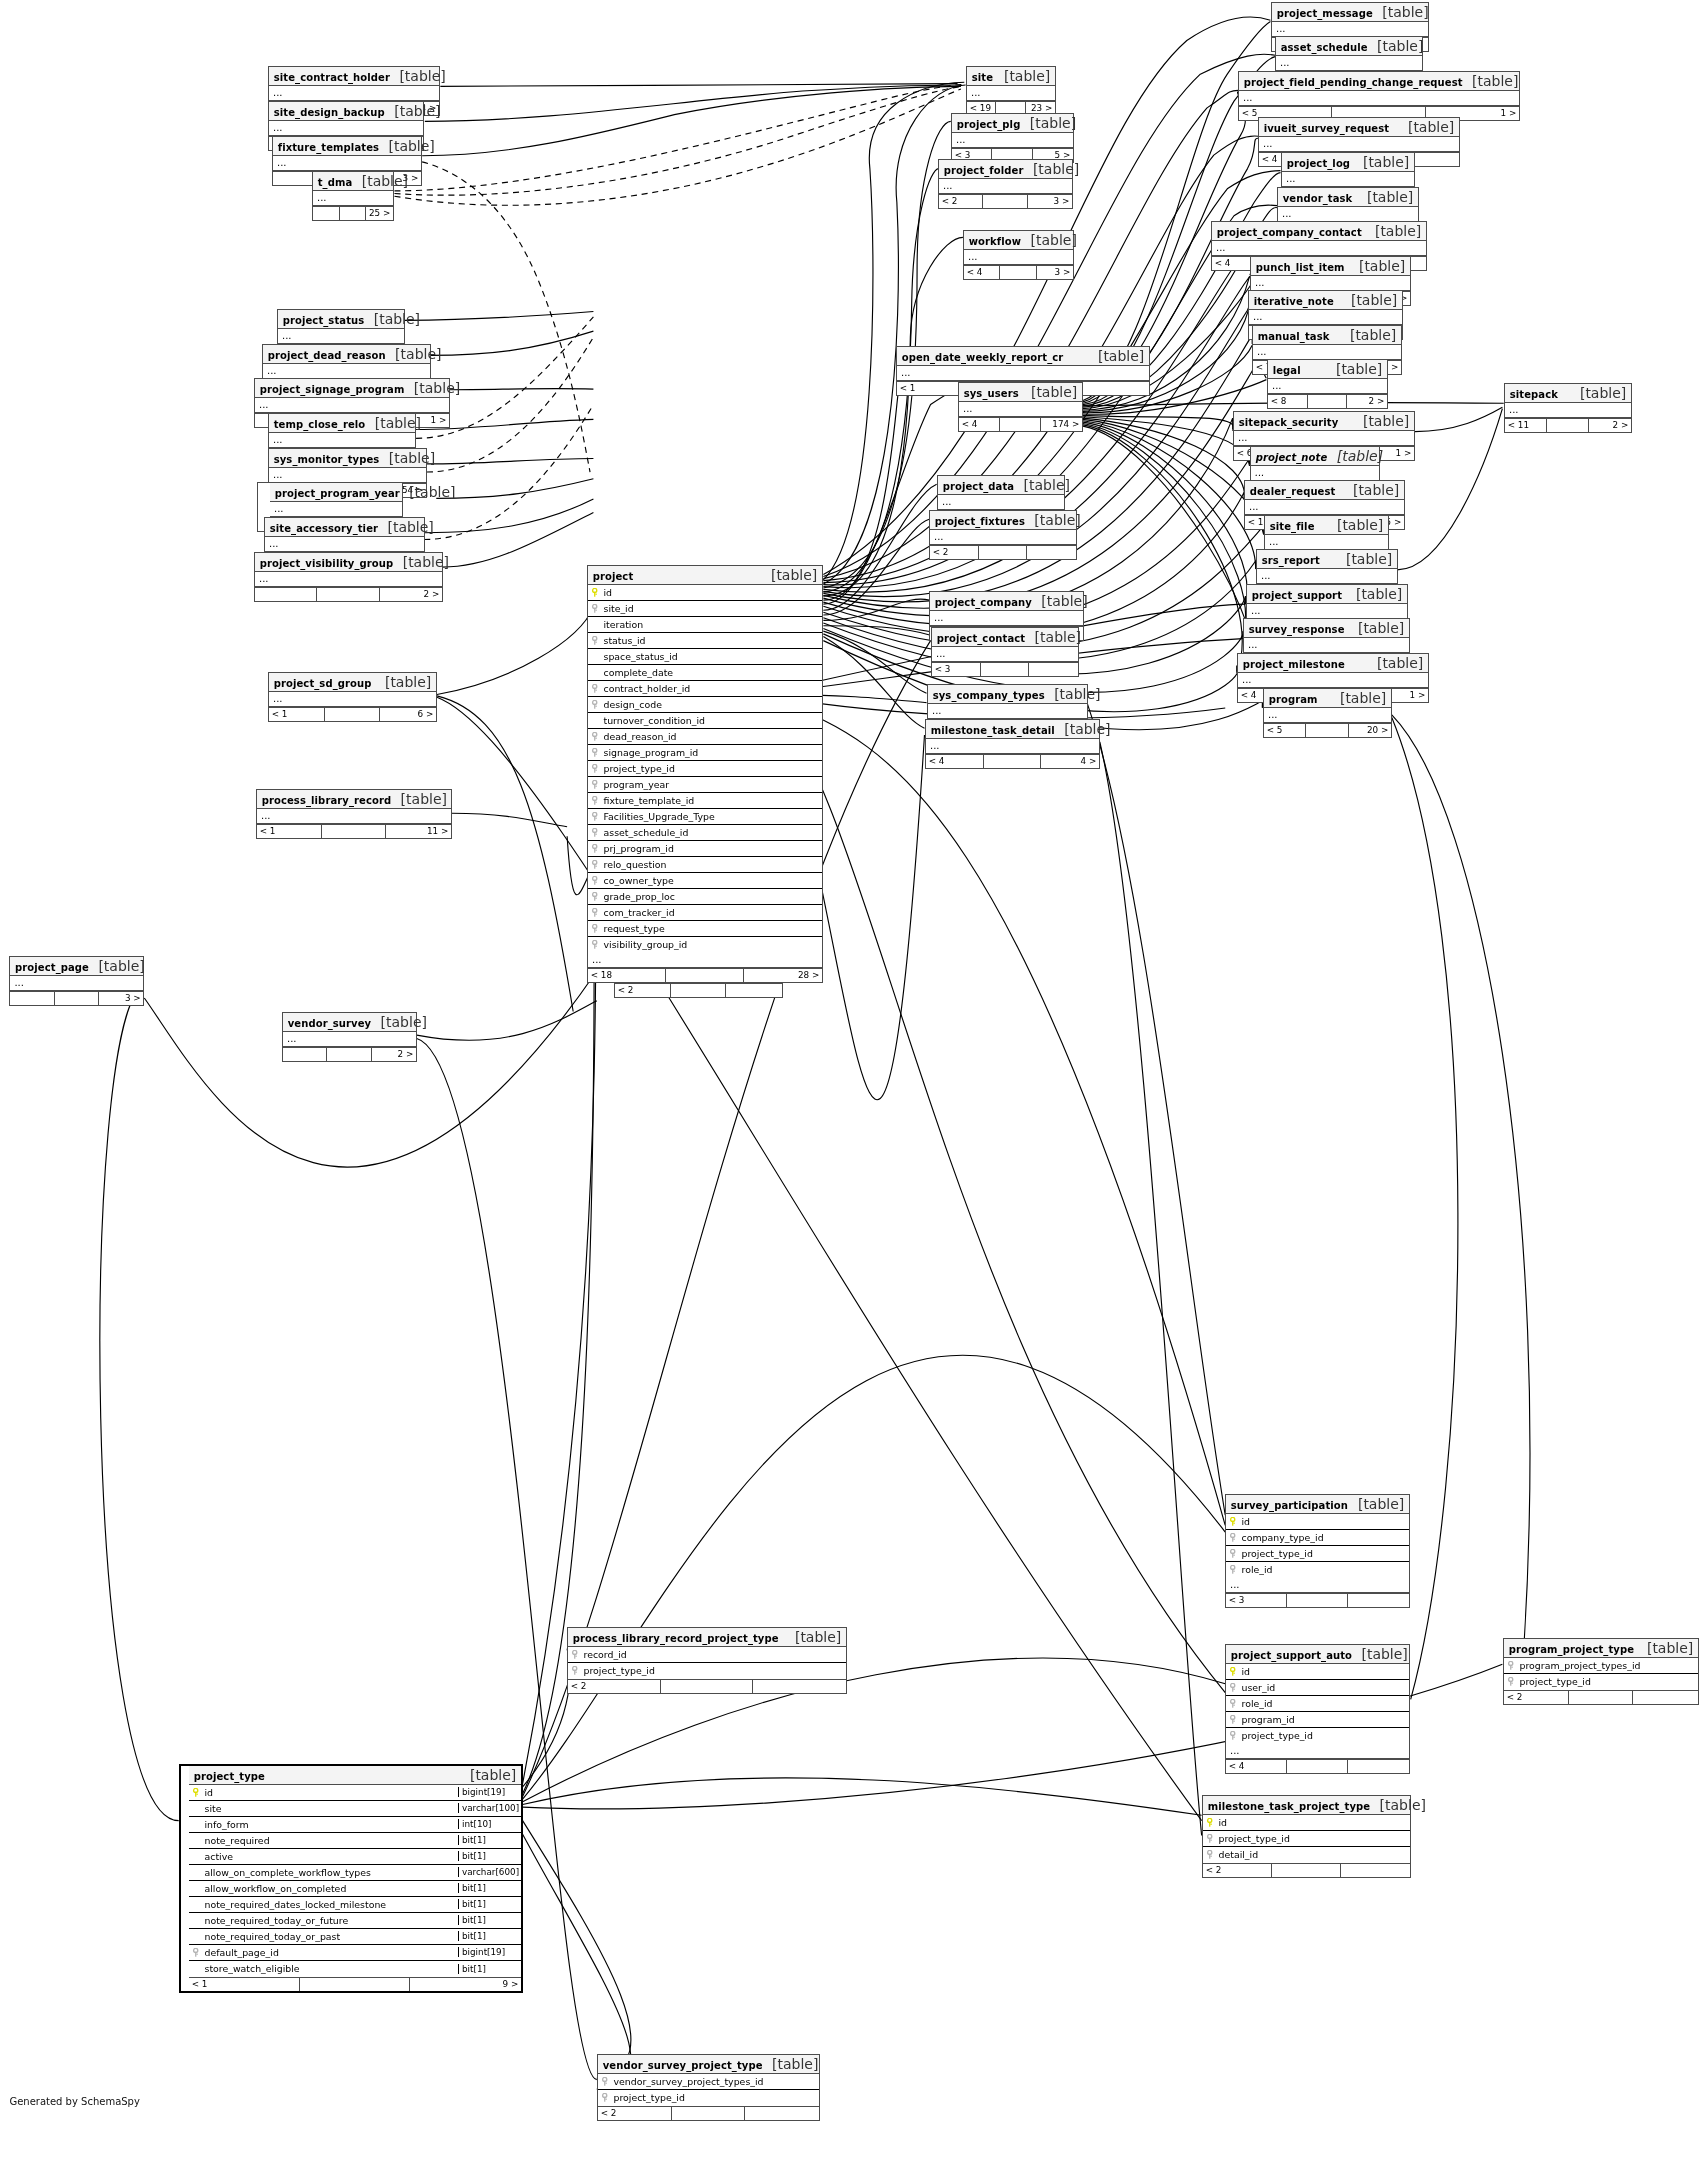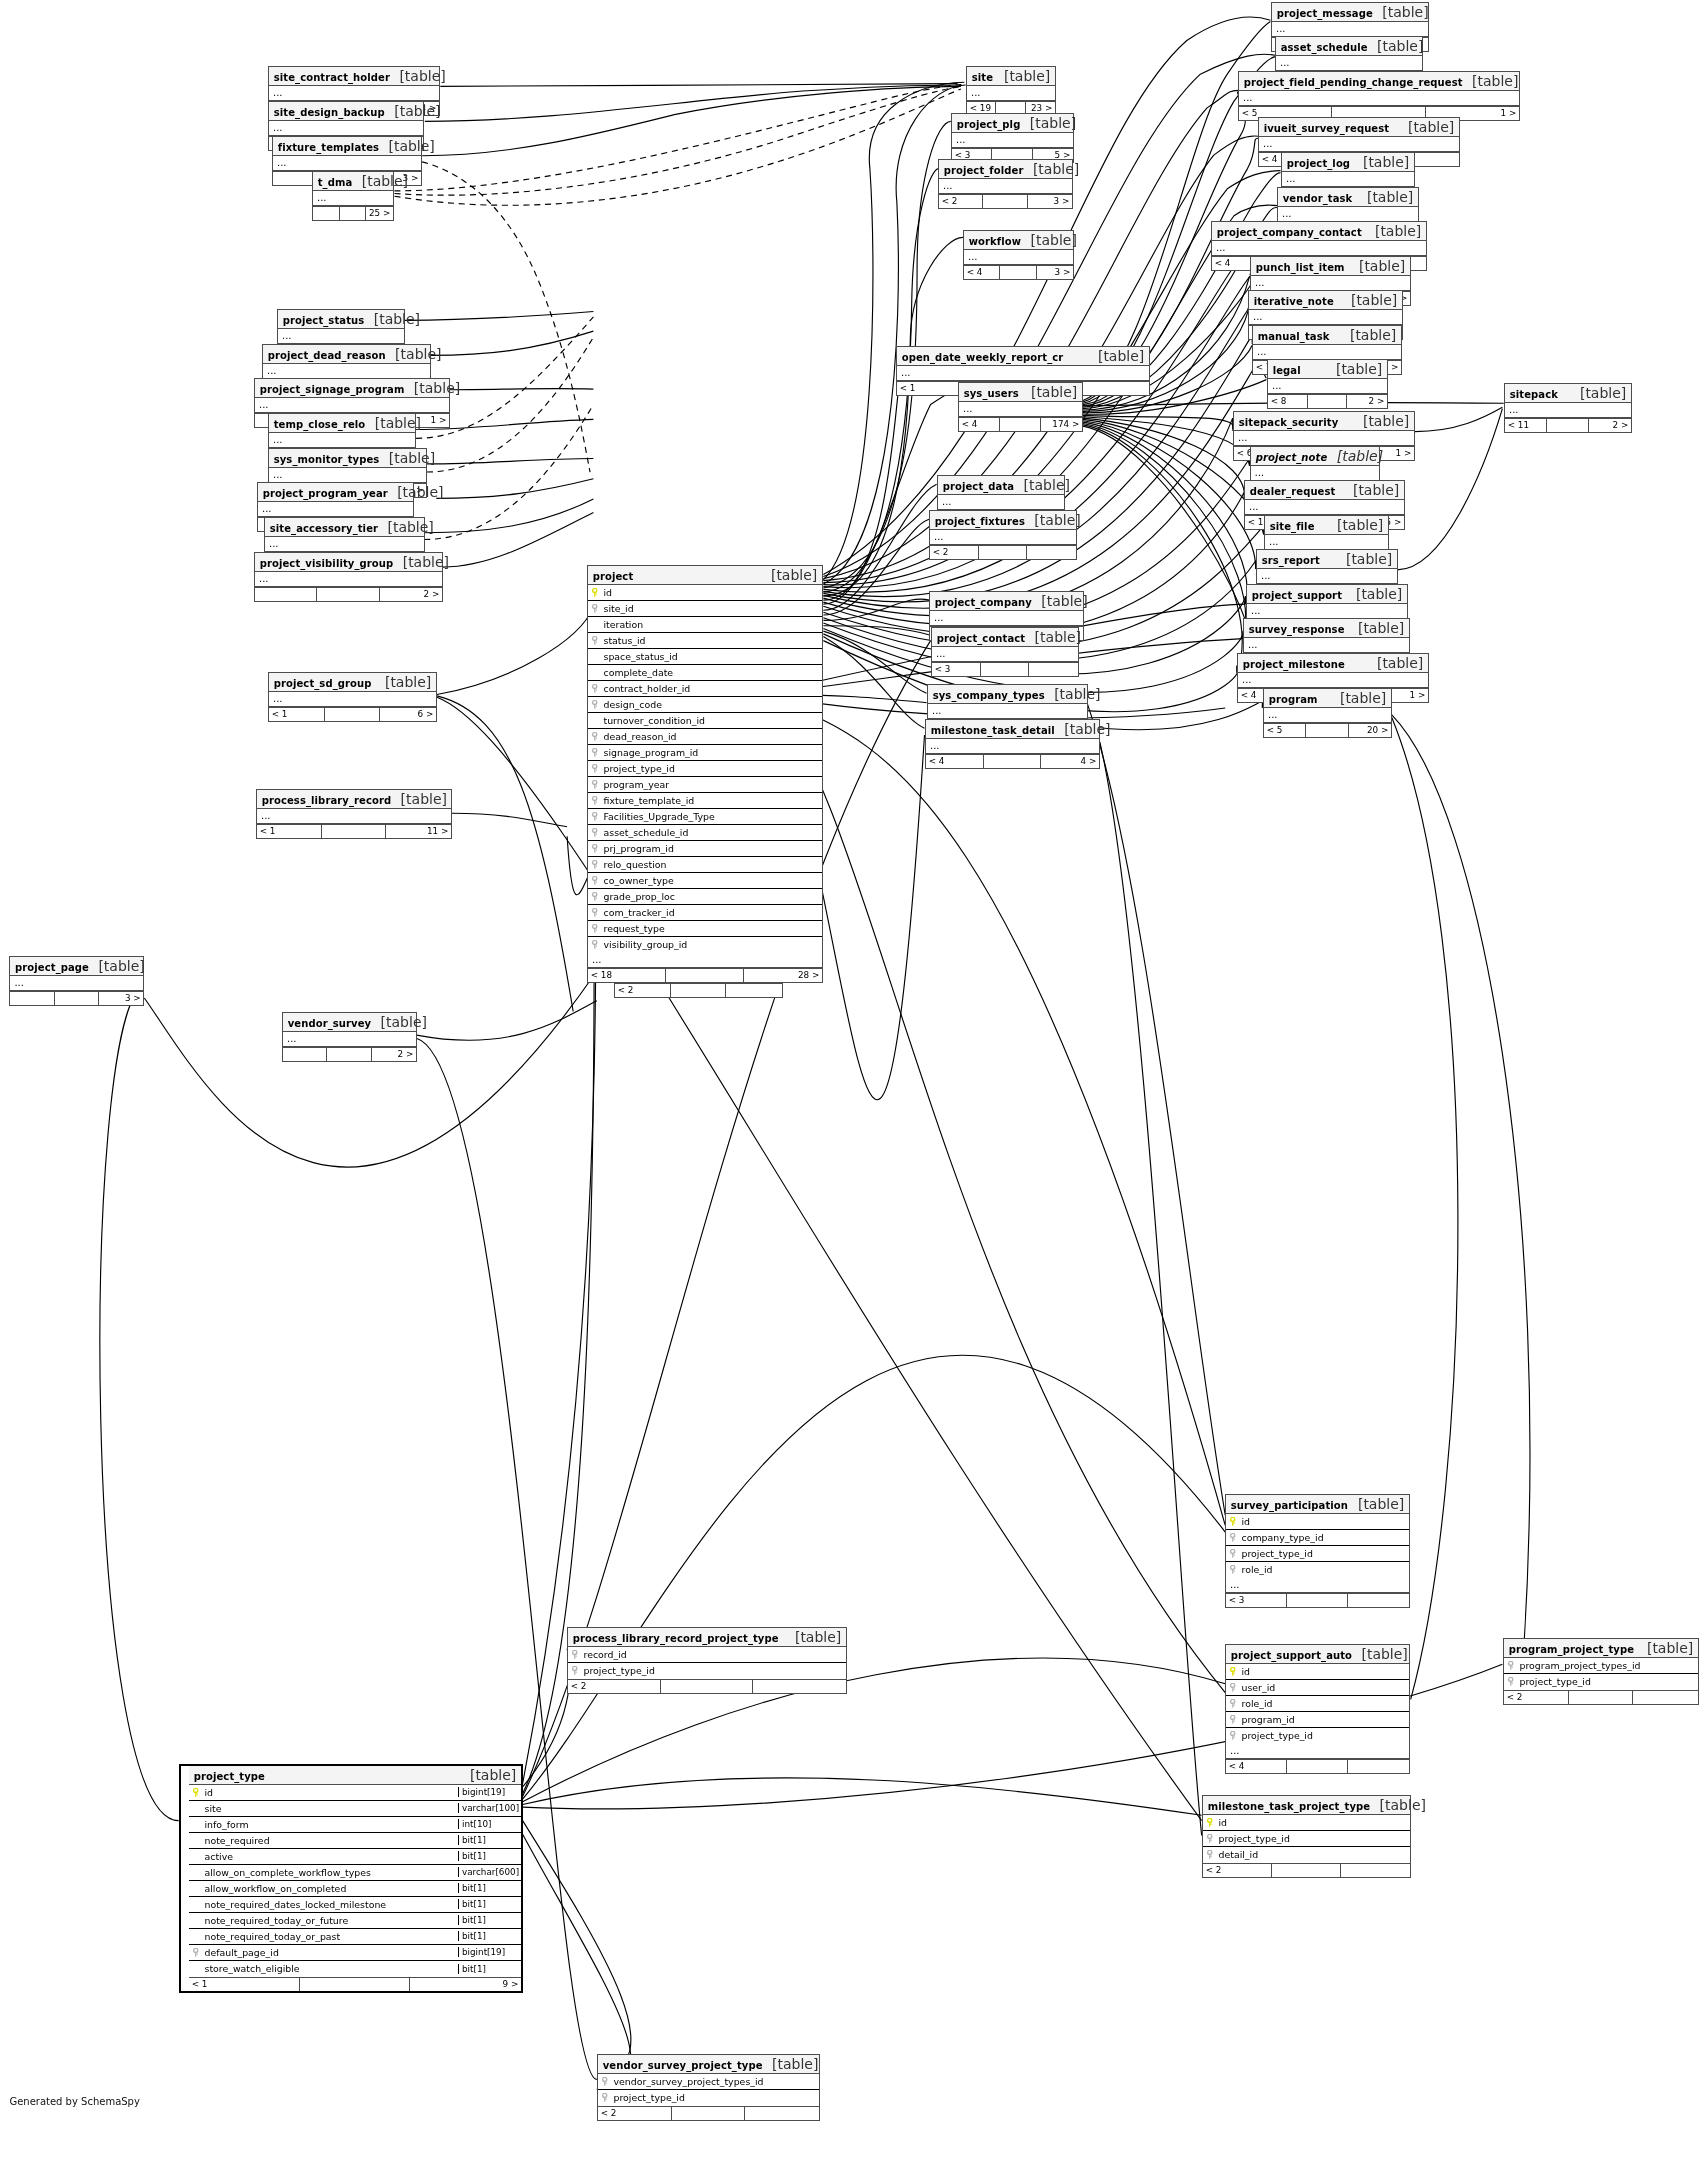--- a/index.html
+++ b/index.html
@@ -694,7 +694,7 @@
         <div class="fc">54 &gt;</div>
       </div>
     </div>
-    <div class="tbl" style="left: 257px; top: 482px; width: 157px;">
+    <div class="tbl" style="left: 257px; top: 482px; width: 146px; padding-left: 12px;">
       <div class="thead">
         <span class="tname">project_program_year</span>
         <span class="ttag">[table]</span>

